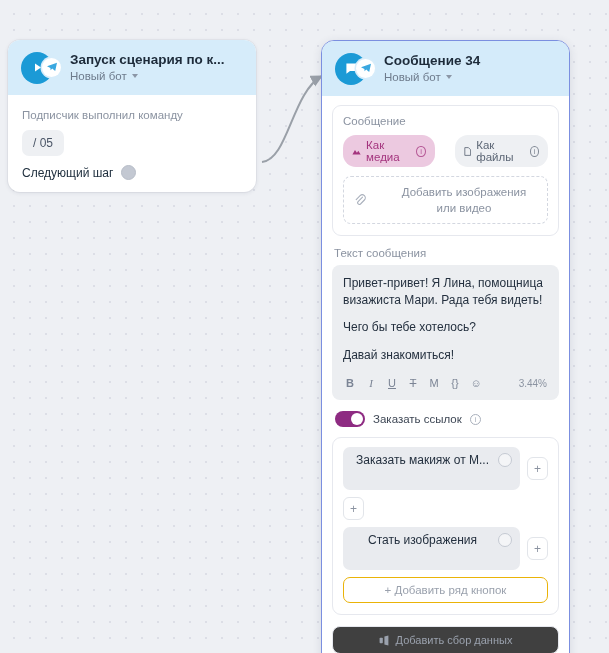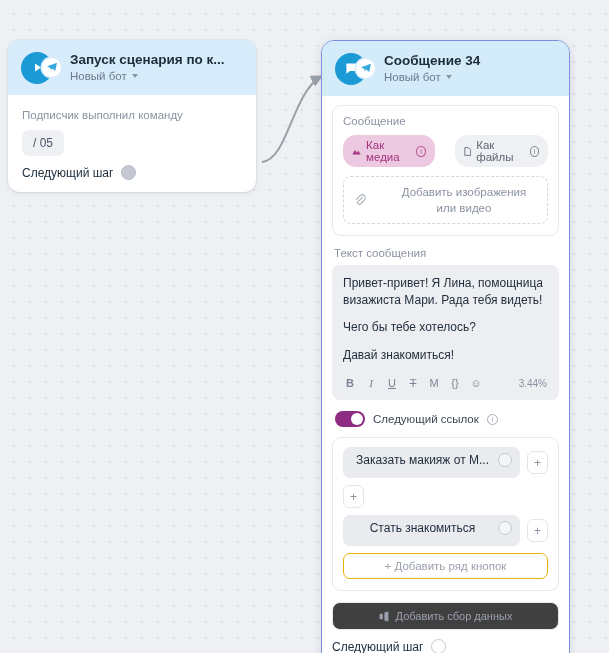--- a/index.html
+++ b/index.html
@@ -302,7 +302,7 @@
 
       <div class="toggle-row">
         <span class="toggle"></span>
-        <span class="toggle-label">Следующий ссылок</span>
+        <span class="toggle-label">Заказать ссылок</span>
         <span class="toggle-info">i</span>
       </div>
 

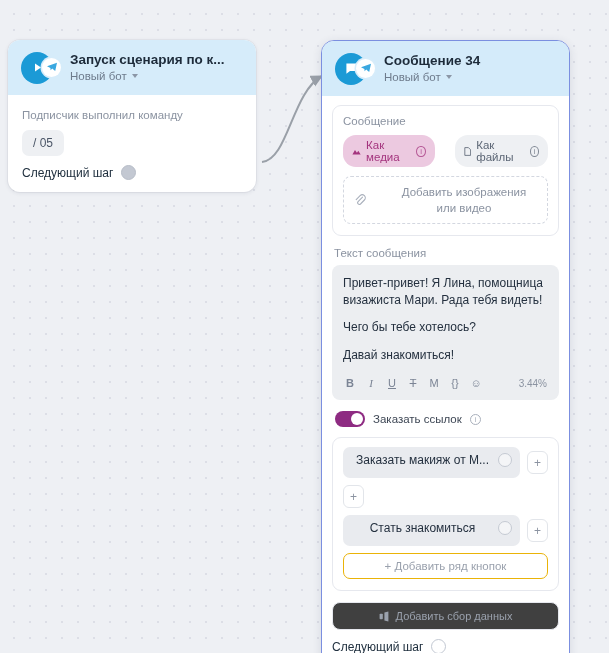--- a/index.html
+++ b/index.html
@@ -153,7 +153,7 @@
   .btn-chip {
     flex: 1; background: #e9ebef; border-radius: 7px;
     display: flex; align-items: center; gap: 6px;
-    padding: 6px 8px 11px 10px; min-width: 0;
+    padding: 6px 8px 23px 10px; min-width: 0;
   }
   .btn-chip-text {
     flex: 1; text-align: center; font-size: 12px; color: #24303f;

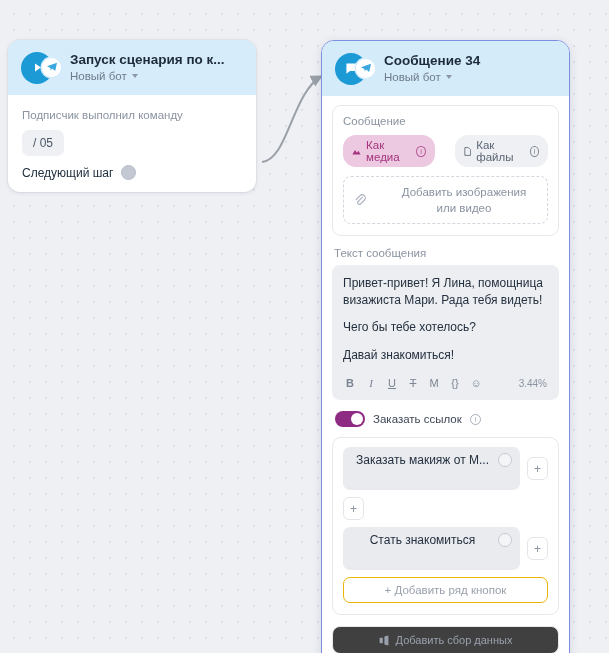--- a/index.html
+++ b/index.html
@@ -322,7 +322,7 @@
 
         <div class="btn-row">
           <div class="btn-chip">
-            <span class="btn-chip-text">Стать знакомиться</span>
+            <span class="btn-chip-text">Стать изображения</span>
             <span class="btn-chip-dot"></span>
           </div>
           <div class="plus-sq">+</div>

